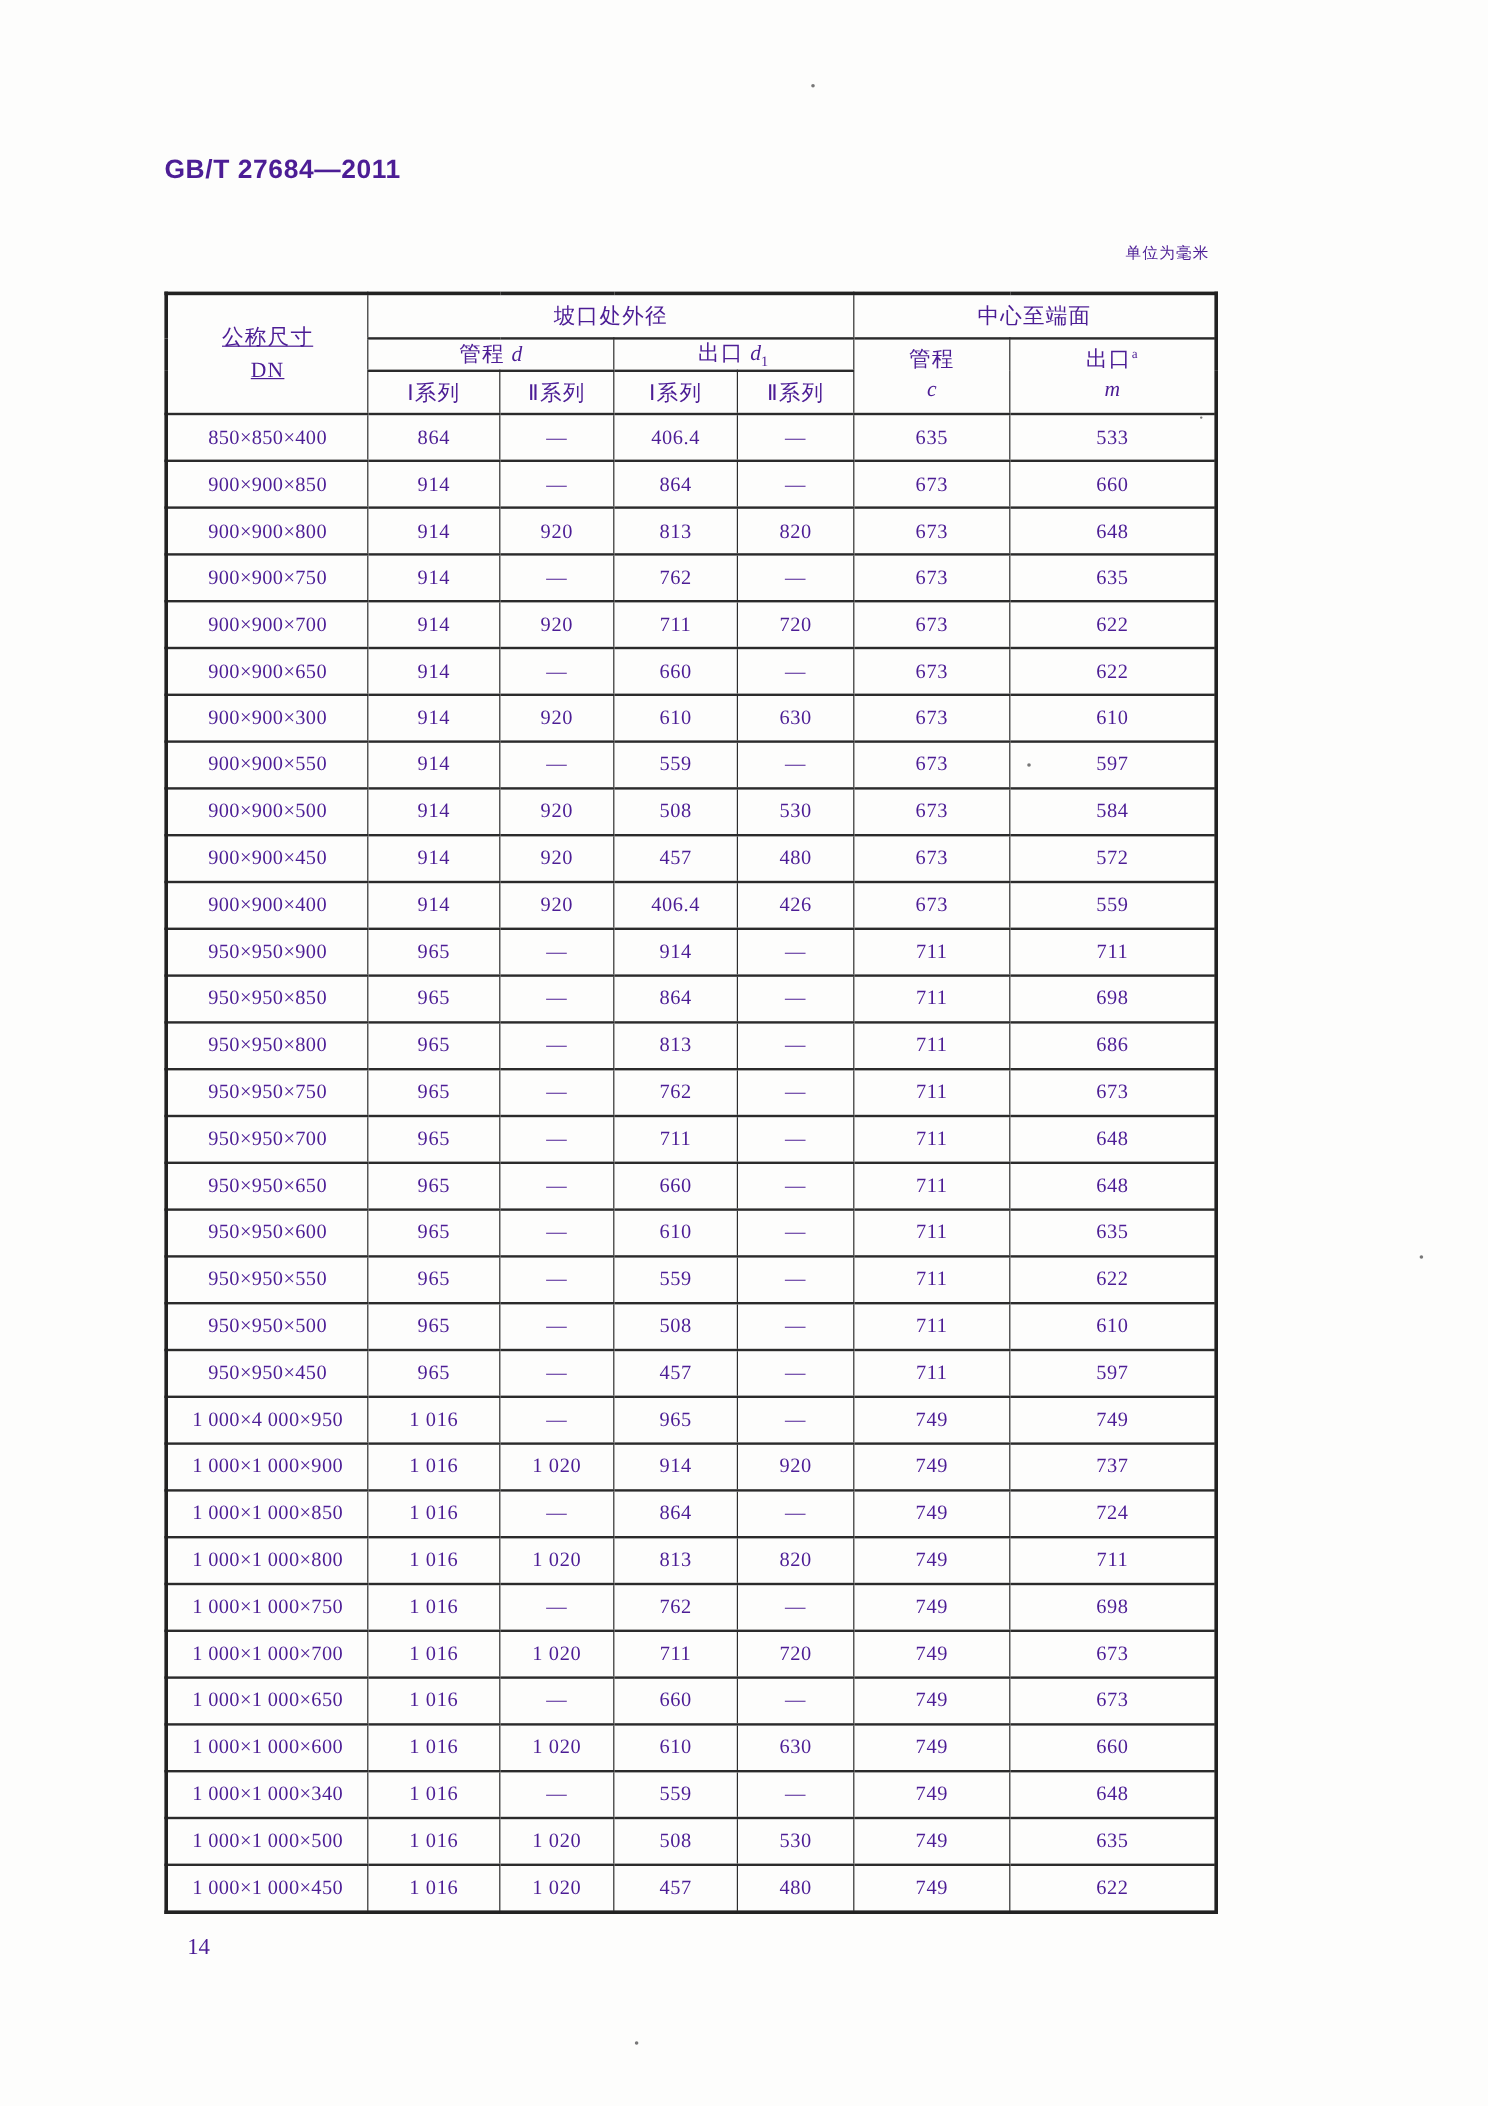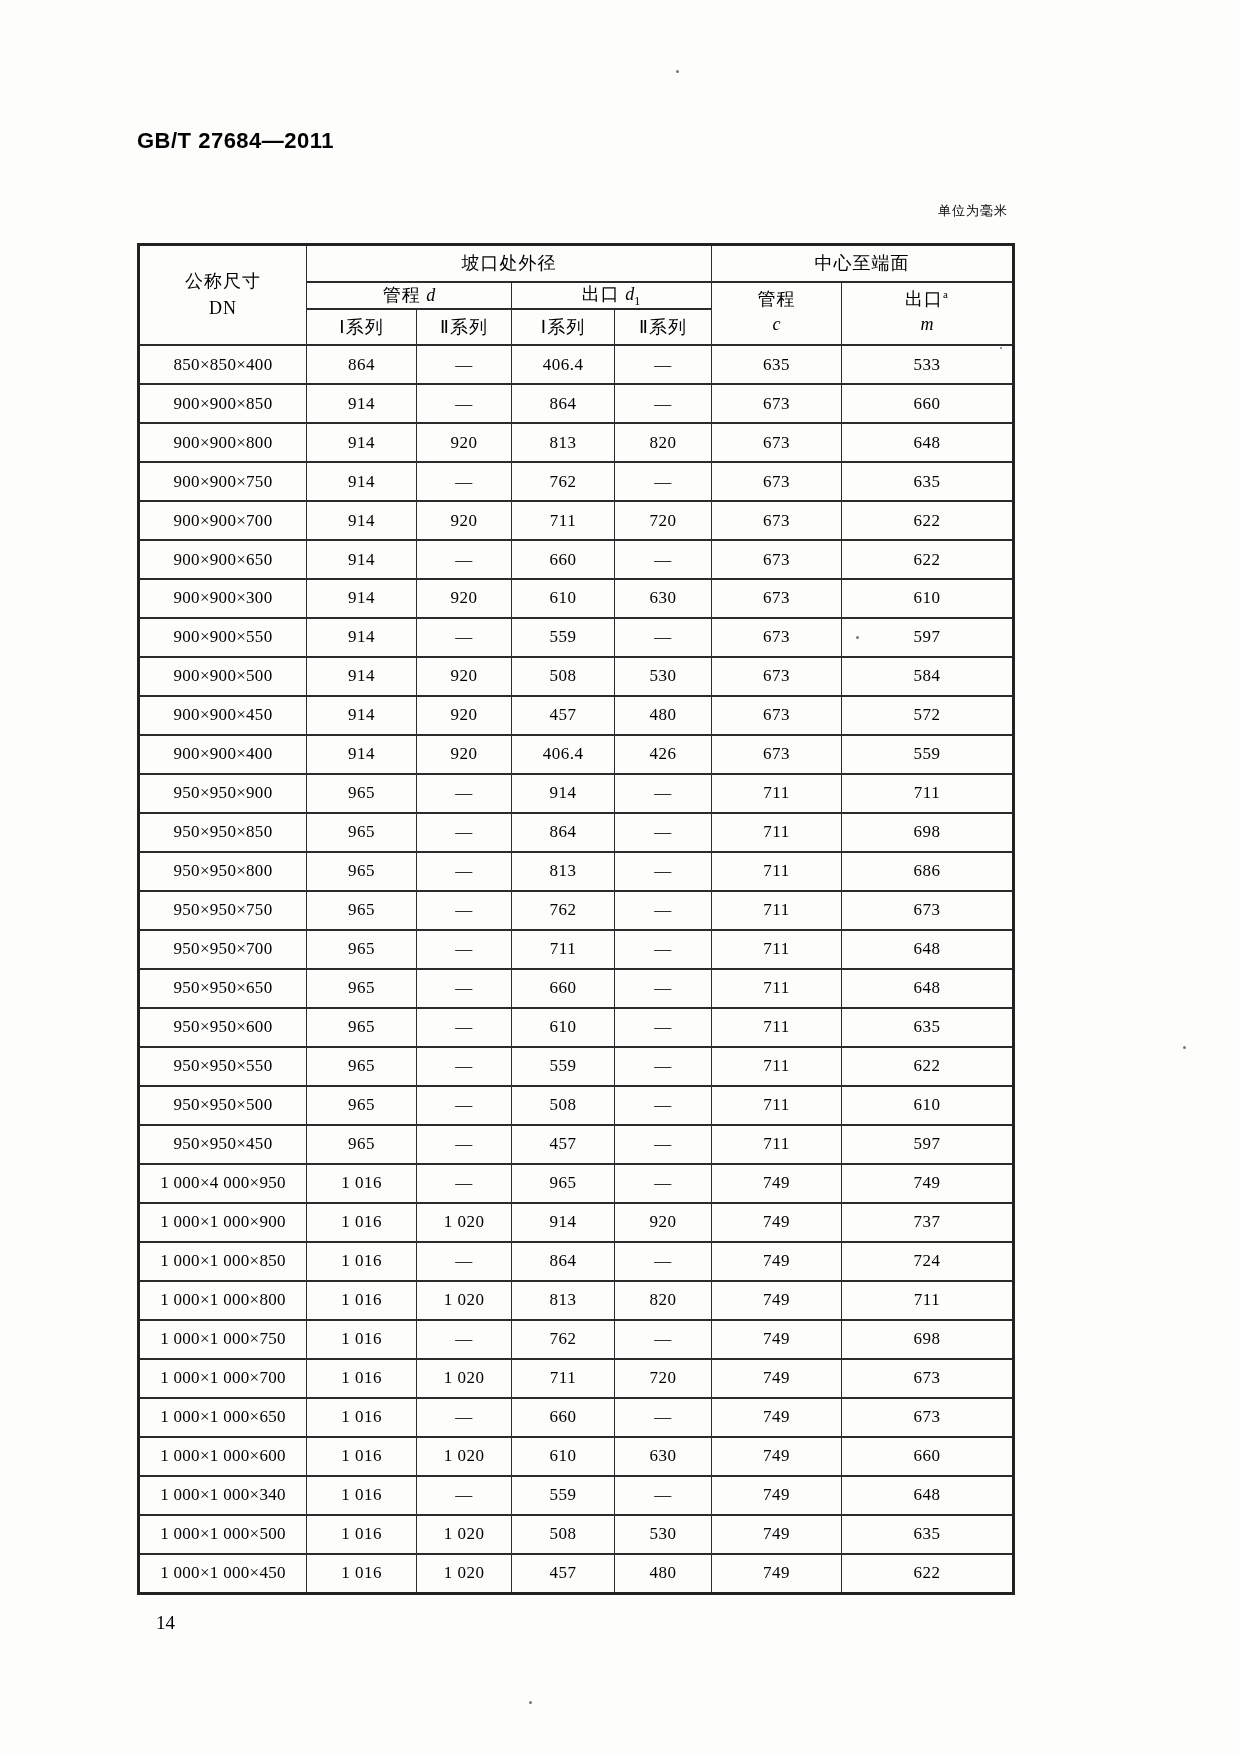--- a/index.html
+++ b/index.html
@@ -9,7 +9,7 @@
     height: 1755px;
     background: #fdfdfc;
     font-family: "Liberation Serif", serif;
-    color: #000000;
+    color: #4c1d95;
     overflow: hidden;
   }
   .doc-number {

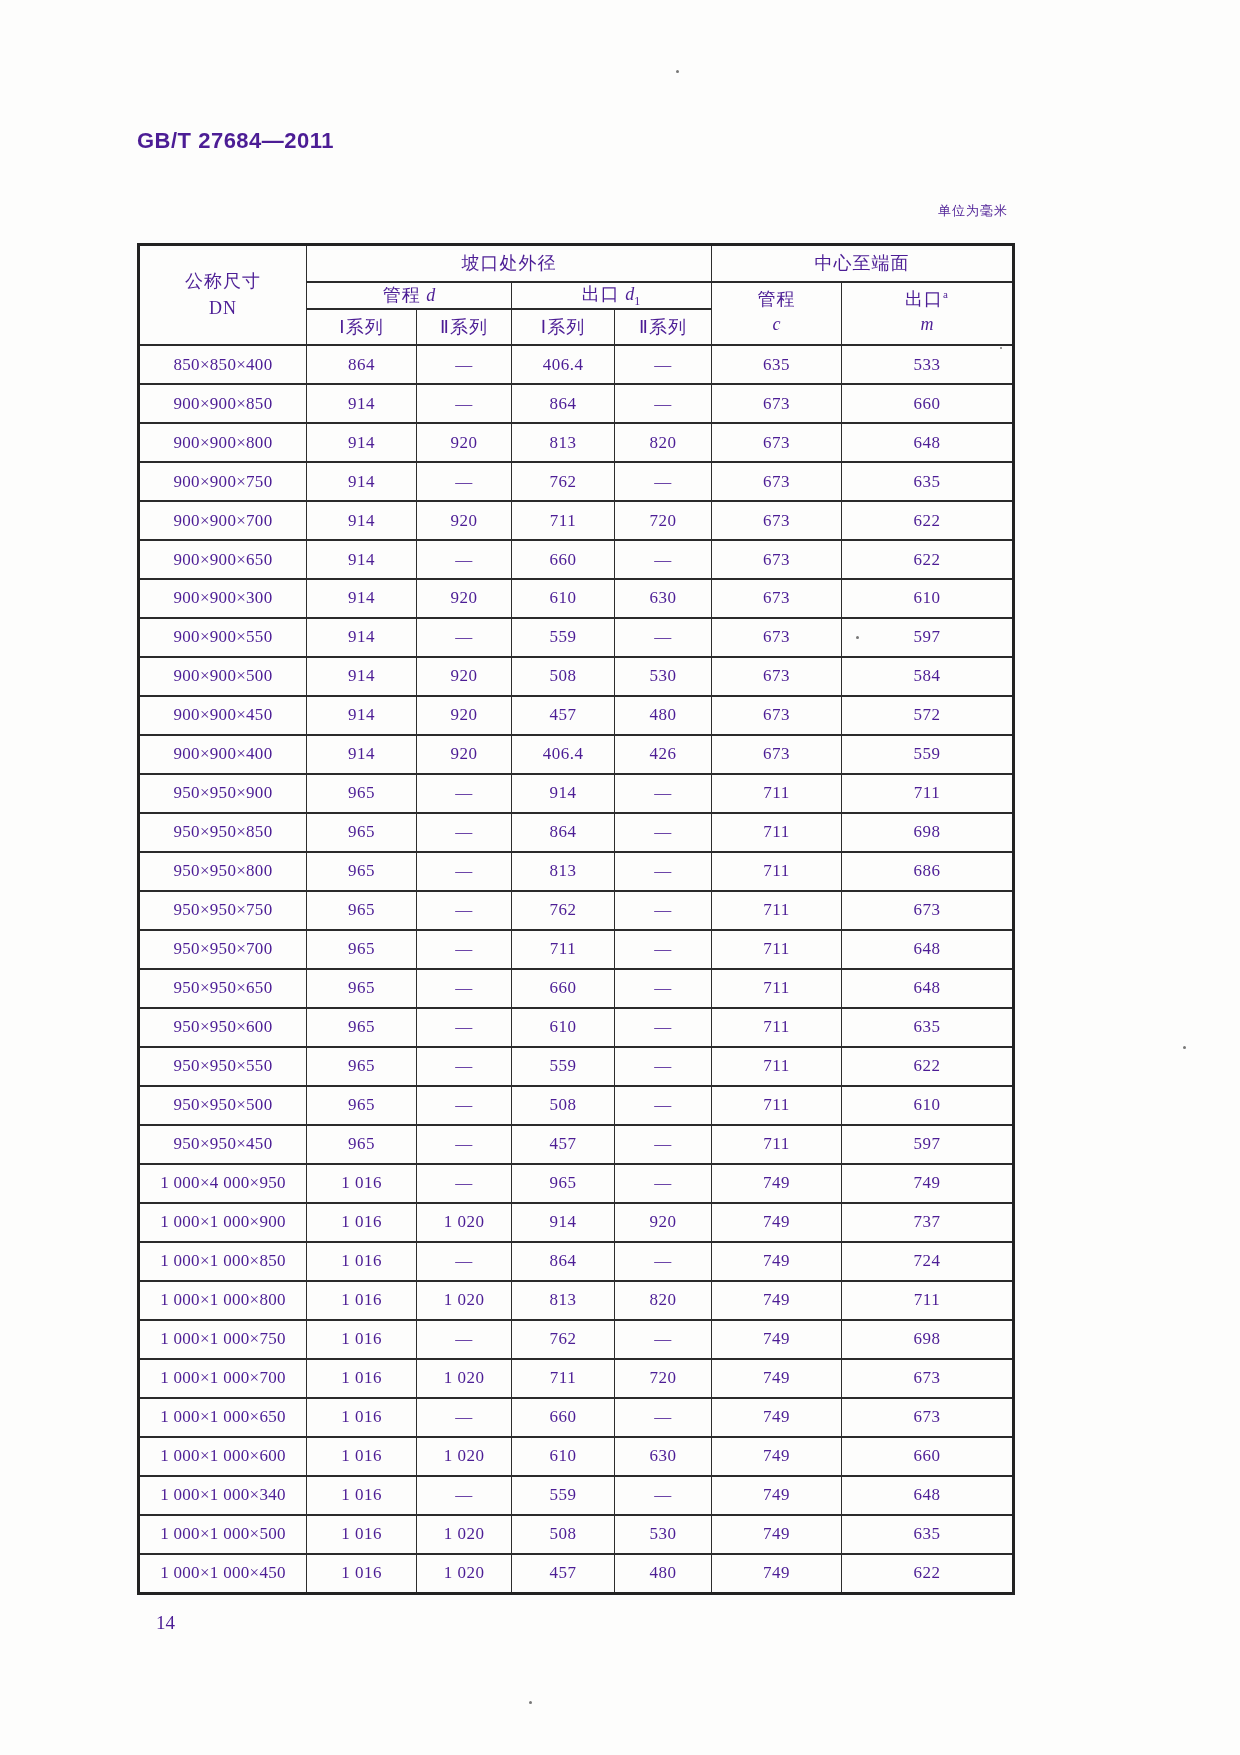--- a/index.html
+++ b/index.html
@@ -72,7 +72,7 @@
   thead i { font-family: "Liberation Serif", serif; font-style: italic; font-size: 18px; letter-spacing: 0; }
   thead sub { font-size: 12px; }
   thead sup { font-size: 11px; vertical-align: super; }
-  .two-line div { line-height: 1.5; }
+  .two-line div { line-height: 1.5; text-decoration: underline; }
   .var-line { line-height: 1.6; }
   tbody td {
     font-size: 17px;

